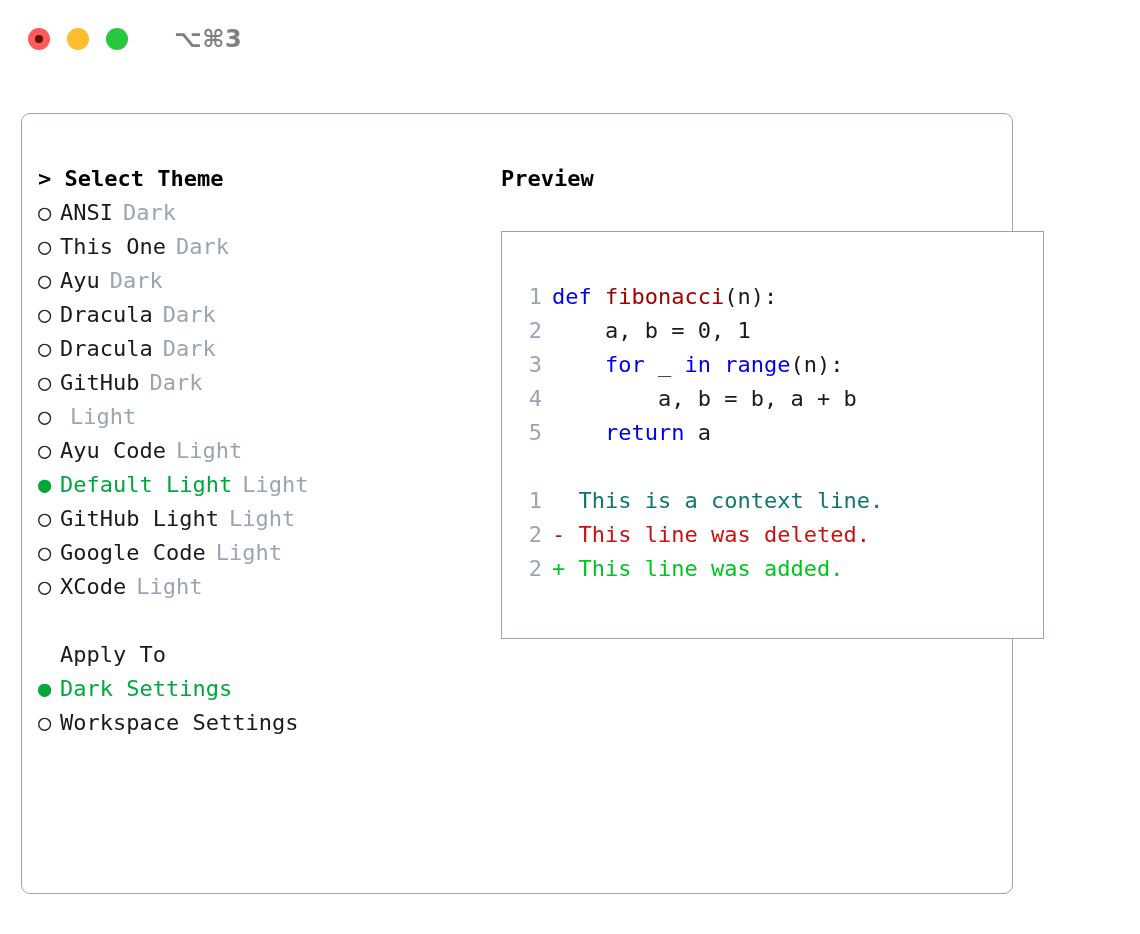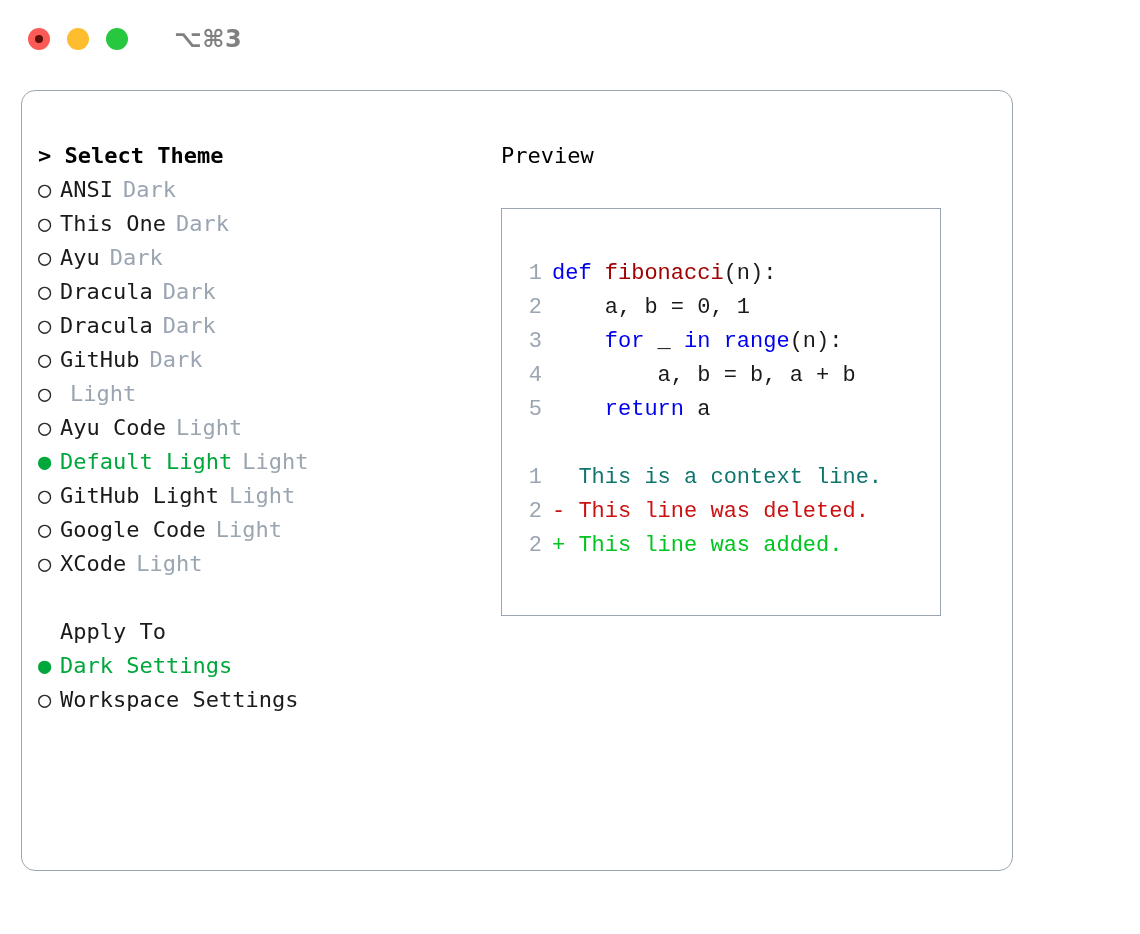--- a/index.html
+++ b/index.html
@@ -70,11 +70,11 @@
   .panel {
     position: absolute;
     left: 21px;
-    top: 90px;
+    top: 113px;
     width: 992px;
     height: 781px;
     border: 1.5px solid #9aa5b1;
-    border-radius: 14px;
+    border-radius: 9px;
     box-sizing: border-box;
     background: #ffffff;
   }

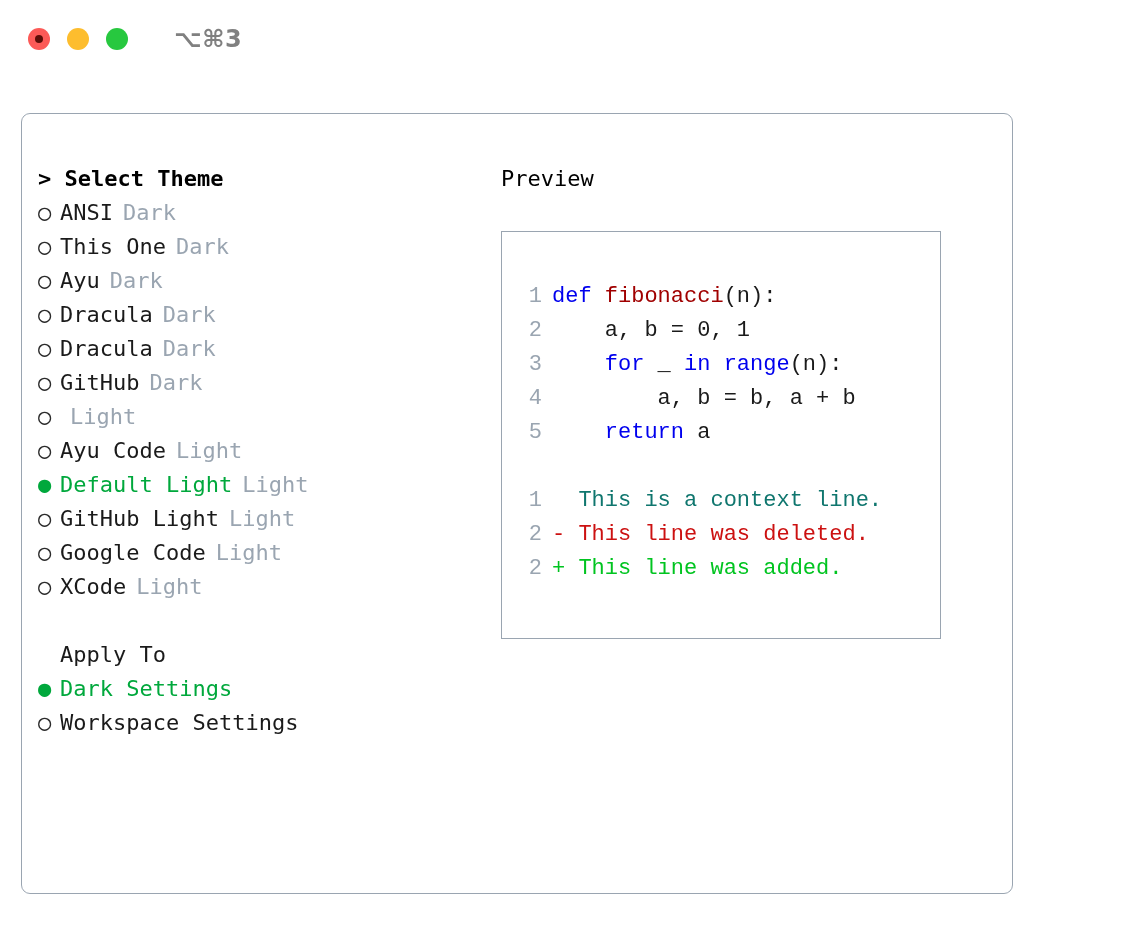--- a/index.html
+++ b/index.html
@@ -148,7 +148,7 @@
   }
   .preview-title {
     font-size: 22px;
-    font-weight: normal;
+    font-weight: bold;
     color: #000000;
     line-height: 34px;
   }

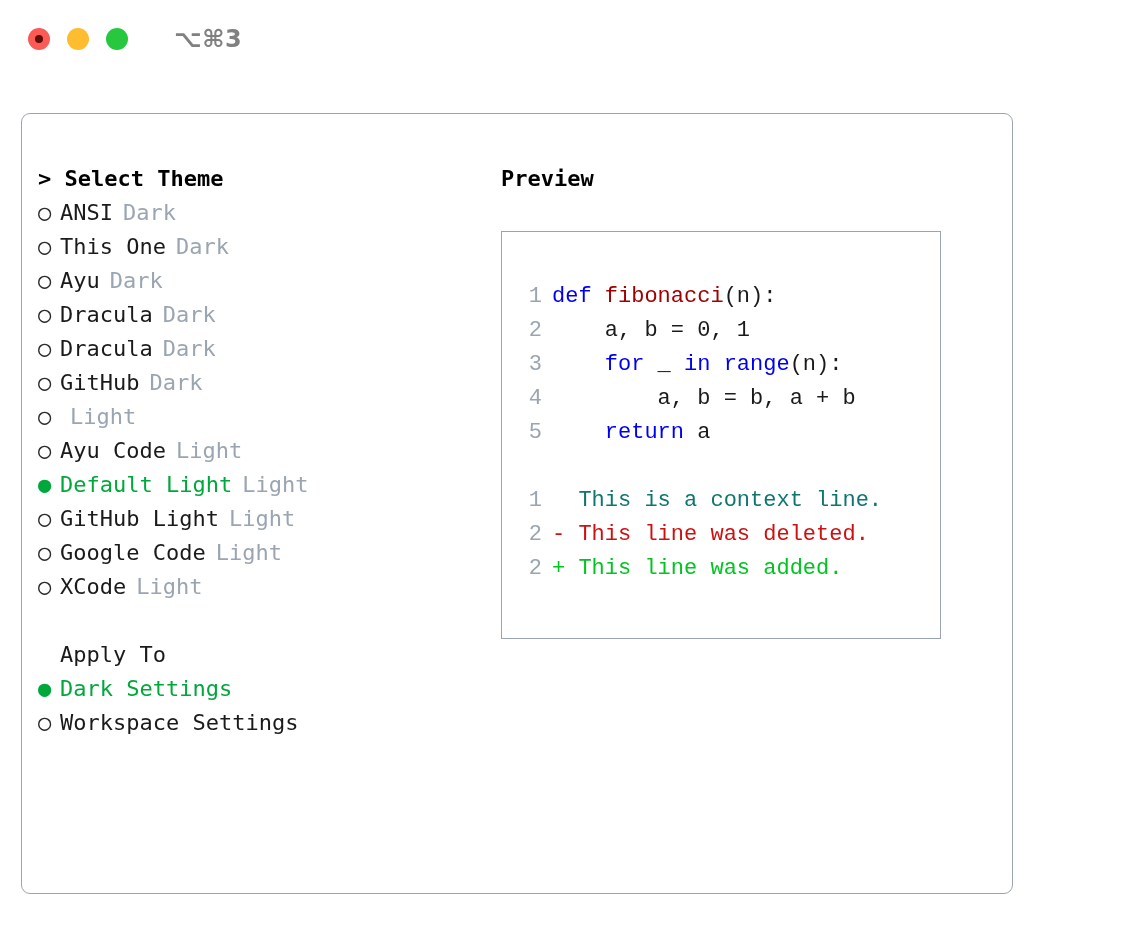--- a/index.html
+++ b/index.html
@@ -154,13 +154,12 @@
   }
   .preview-box {
     margin-top: 35px;
-    width: 440px;
+    width: 543px;
     height: 408px;
     border: 1.5px solid #9aa5b1;
     box-sizing: border-box;
     background: #ffffff;
     position: relative;
-    font-family: Liberation Mono, monospace;
   }
   .code {
     position: absolute;

